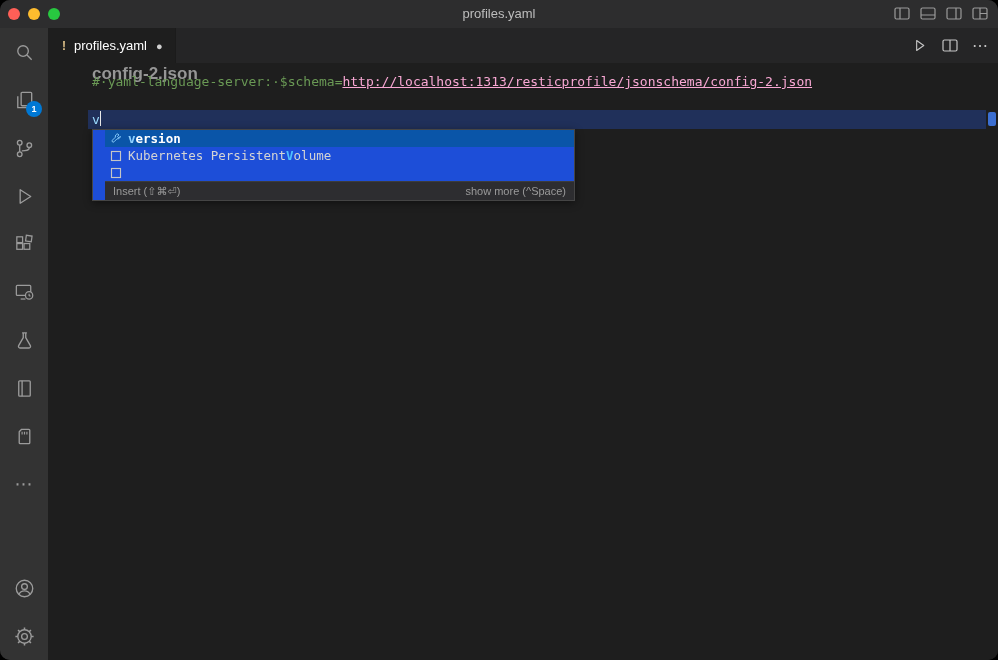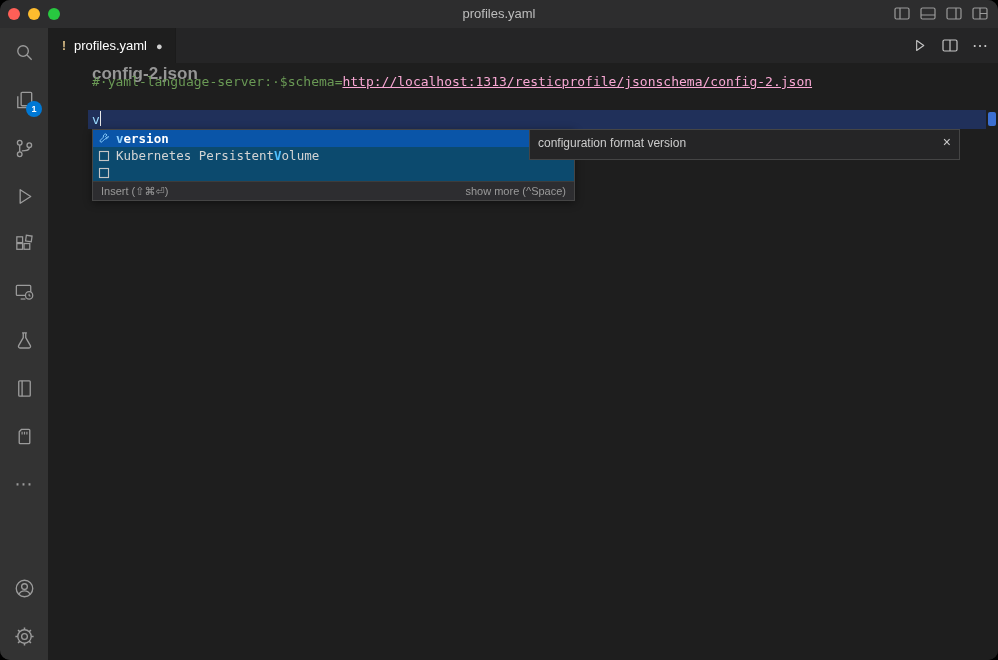--- a/index.html
+++ b/index.html
@@ -48,7 +48,7 @@
   .overview-marker { position:absolute; right:2px; top:84px; width:8px; height:14px; background:#3c6fd1; border-radius:2px; }
 
   
-  .suggest { position:absolute; left:44px; top:101px; width:483px; background:#0c4a6e; border:1px solid #454545; z-index:5; box-shadow:0 2px 8px rgba(0,0,0,.45); }
+  .suggest { position:absolute; left:44px; top:101px; width:483px; background:#1d4ed8; border:1px solid #454545; z-index:5; box-shadow:0 2px 8px rgba(0,0,0,.45);padding-left:12px; }
   .srow { height:17px; display:flex; align-items:center; gap:5px; padding:0 4px; font-family:"DejaVu Sans Mono", monospace; font-size:12.5px; color:#d4d4d4; cursor:pointer; }
   .srow.selected { background:#0a55a8; color:#ffffff; font-weight:600; }
   .kind-icon { width:14px; height:14px; flex:0 0 14px; display:flex; align-items:center; justify-content:center; }

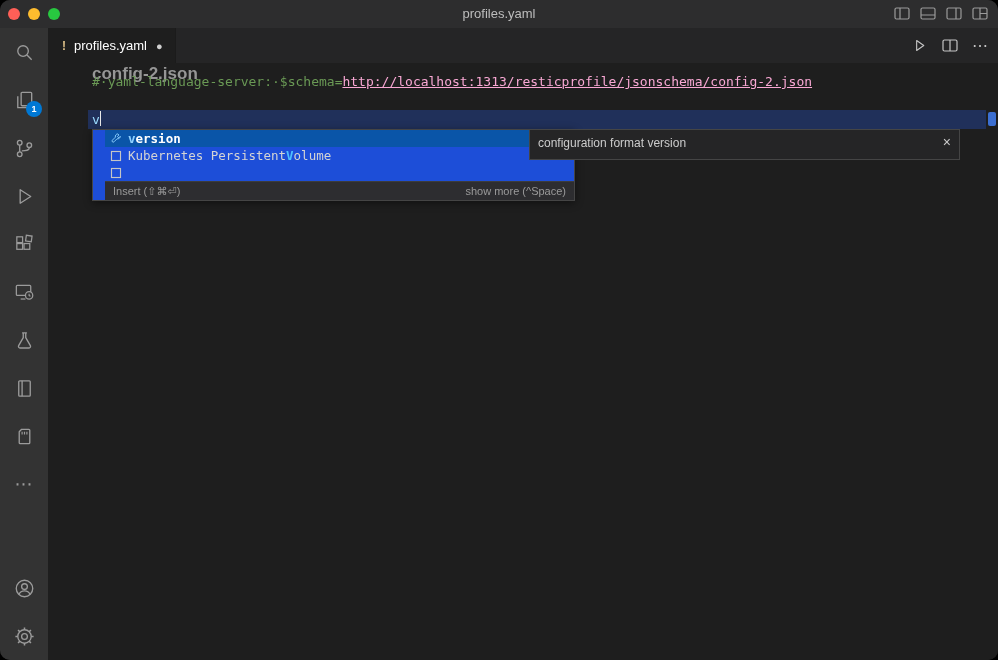--- a/index.html
+++ b/index.html
@@ -245,10 +245,6 @@
       </div>
     </div>
 
-    <div class="docpanel">
-      <span class="doc-text">configuration format version</span>
-      <span class="doc-close">×</span>
-    </div>
 
   </div>
 </div>

